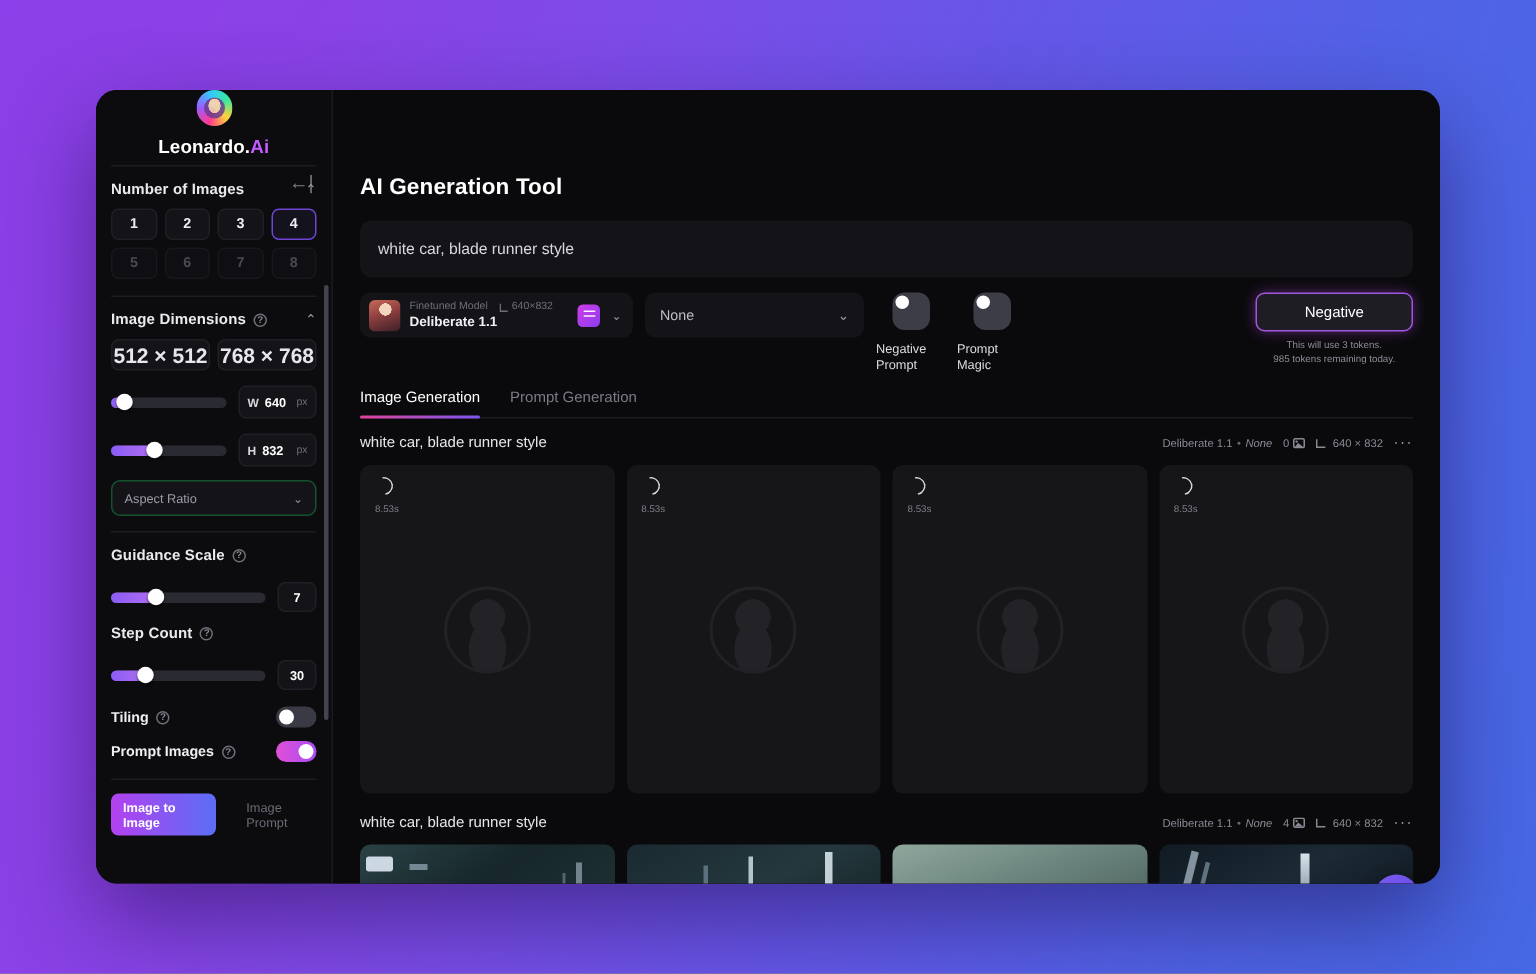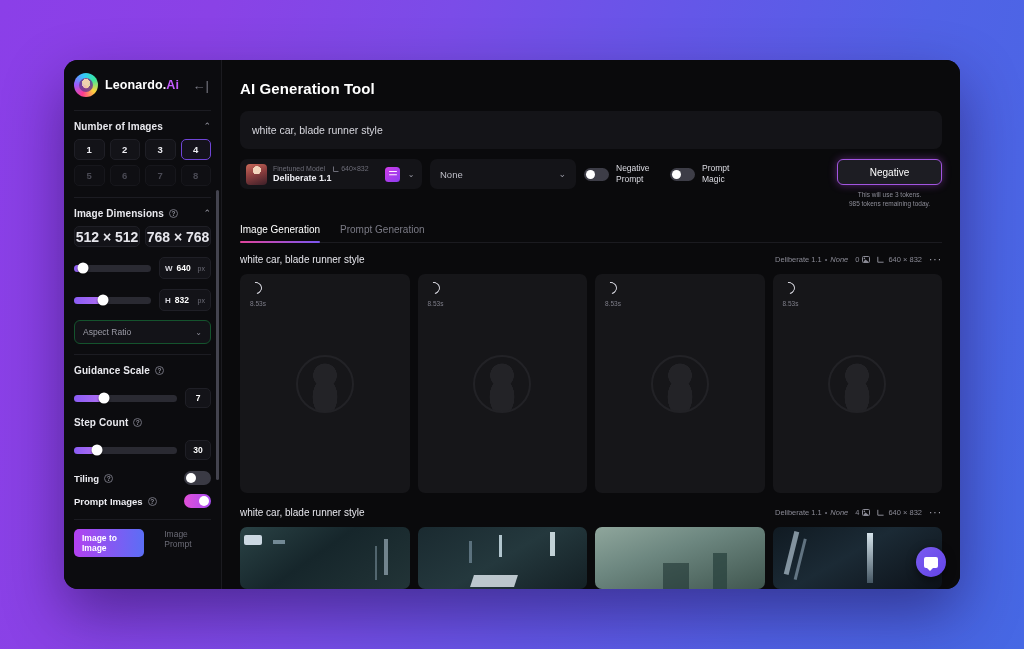--- a/index.html
+++ b/index.html
@@ -35,7 +35,7 @@
 
   .brand-row {
     display: flex; align-items: center; gap: 7px;
-    height: 50px; padding: 12px 10px;
+    height: 50px; padding: 0 10px; flex-direction: column;
   }
   .brand-logo {
     width: 24px; height: 24px; border-radius: 50%;

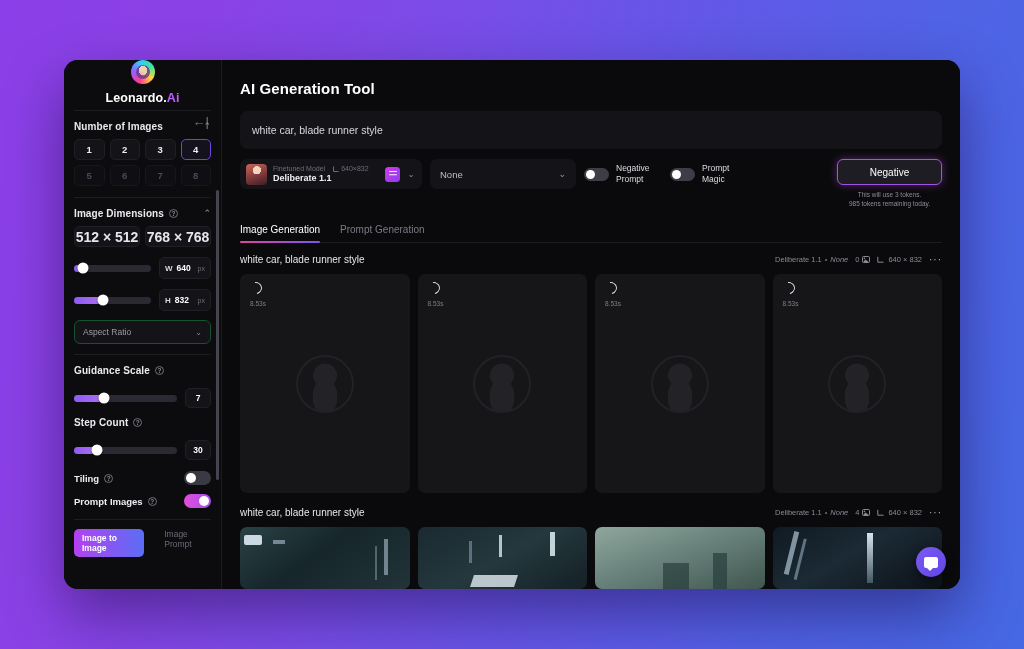--- a/index.html
+++ b/index.html
@@ -185,7 +185,7 @@
   }
 
   
-  #main { flex: 1 1 auto; height: 100%; position: relative; overflow: hidden; background: #0a0a0c; }
+  #main { flex: 1 1 auto; height: 100%; position: relative; overflow: hidden; background: #0a0a0c; margin-top: 36px; }
 
   .page-title {
     font-size: 15px; font-weight: 700; color: #fff;

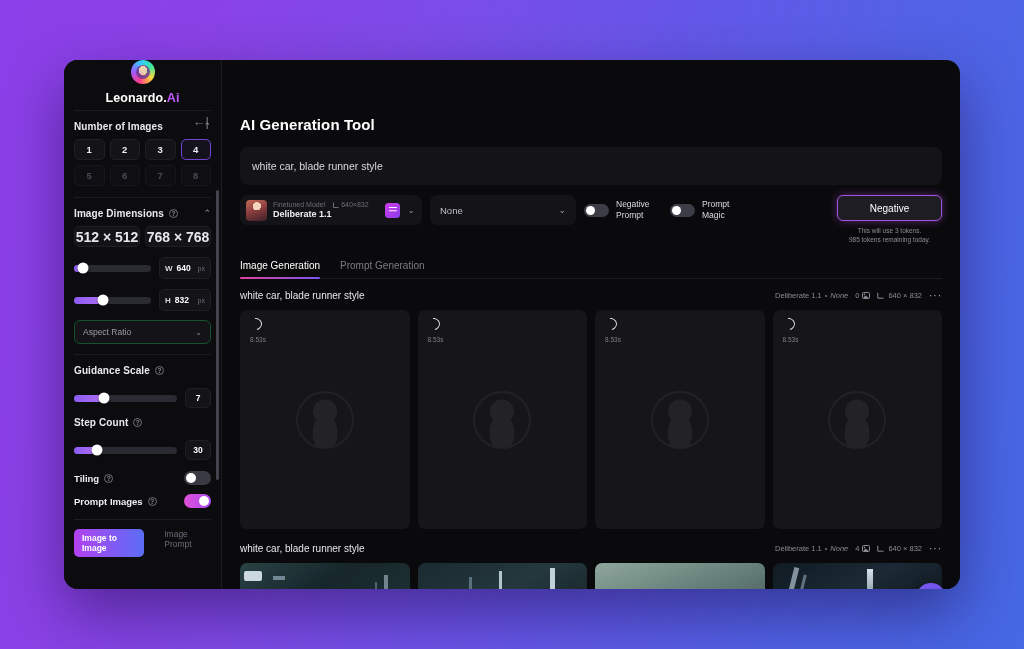--- a/index.html
+++ b/index.html
@@ -241,7 +241,7 @@
   .none-select .lbl { font-size: 9.5px; color: #bfbfc8; }
   .none-select .cv { margin-left: auto; color: #9a9aa5; font-size: 9px; }
 
-  .tog-group { display: flex; align-items: center; gap: 7px; height: 30px; }
+  .tog-group { display: flex; align-items: center; gap: 7px; height: 30px; flex-direction: column; }
   .tog-label { font-size: 8.5px; color: #dcdce3; line-height: 11px; max-width: 46px; }
   .sw2 {
     width: 25px; height: 13px; border-radius: 8px; background: #3d3d47;

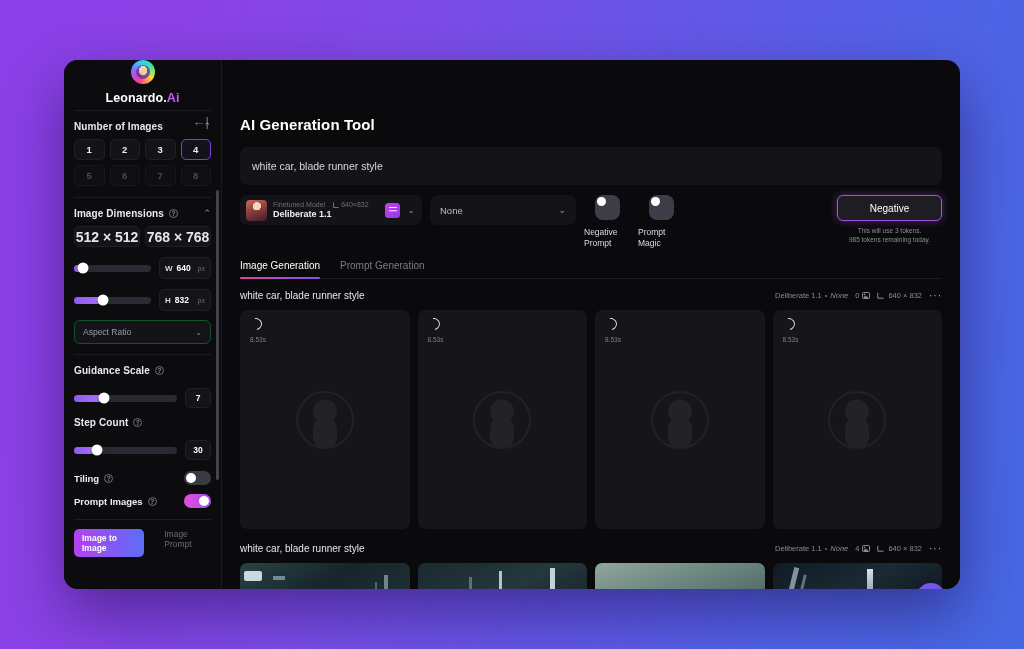--- a/index.html
+++ b/index.html
@@ -169,7 +169,7 @@
 
   .sb-divider3 { height: 1px; background: #1c1c22; margin: 11px 10px 0 10px; }
 
-  .i2i-tabs { display: flex; gap: 20px; padding: 9px 10px 0 10px; }
+  .i2i-tabs { display: flex; align-items: center; gap: 20px; padding: 9px 10px 0 10px; }
   .pill {
     padding: 4px 8px; border-radius: 5px;
     font-size: 8.5px; font-weight: 700; color: #fff;

